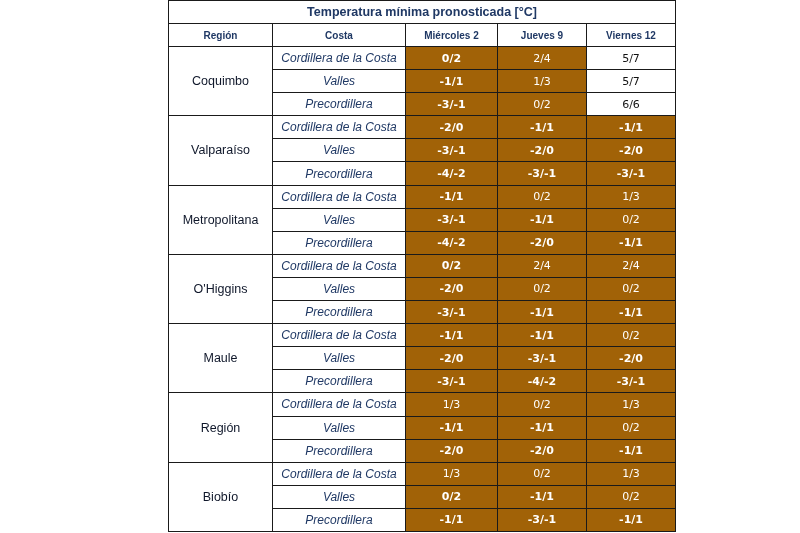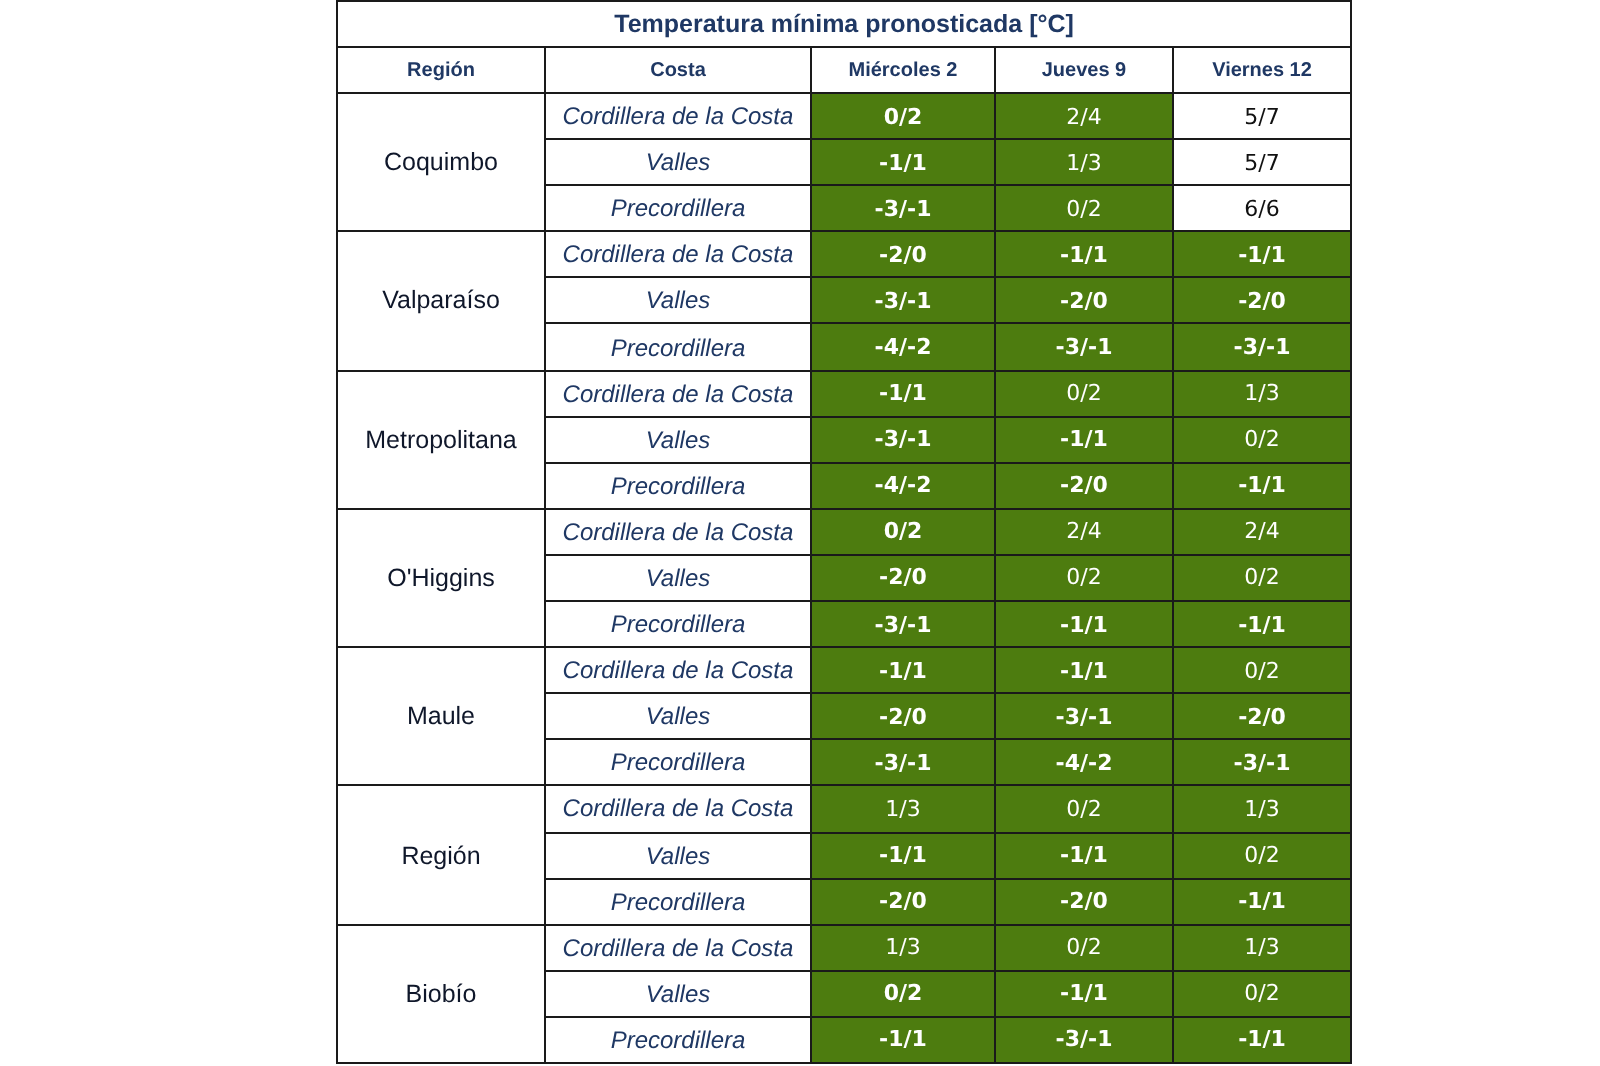--- a/index.html
+++ b/index.html
@@ -19,7 +19,7 @@
   .region { font-size:12.5px; color:#0f172a; font-weight:normal; }
   .zona { height:22.1px; font-size:12px; color:#1F3864;font-style:italic; }
   .val { font-family:"DejaVu Sans", sans-serif; font-size:11px; color:#111; }
-  .val.purple { background:#4d7c0f; color:#ffffff; }
+  .val.purple { background:#a16207; color:#ffffff; }
   .val.bold { font-weight:bold; }
 </style>
 </head>

